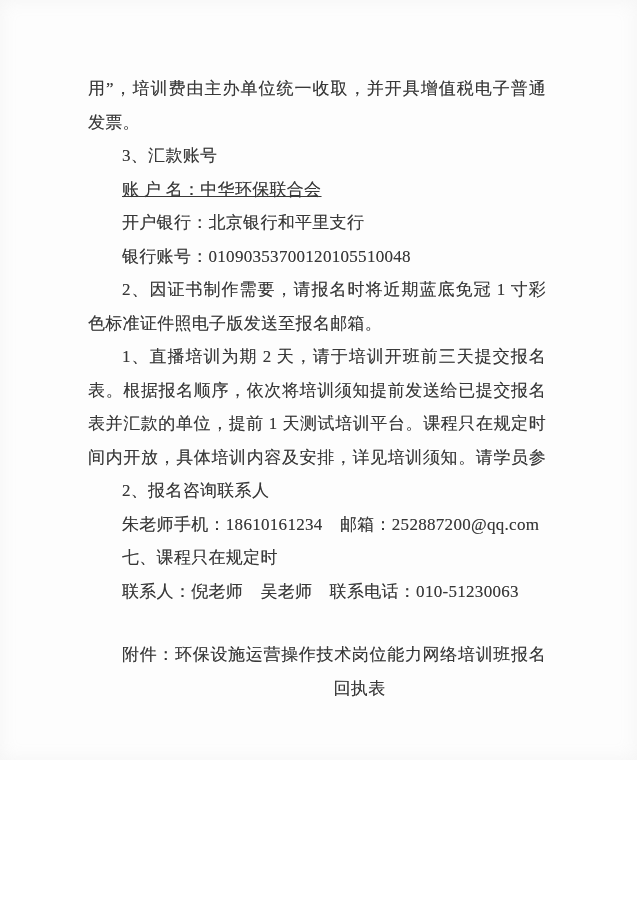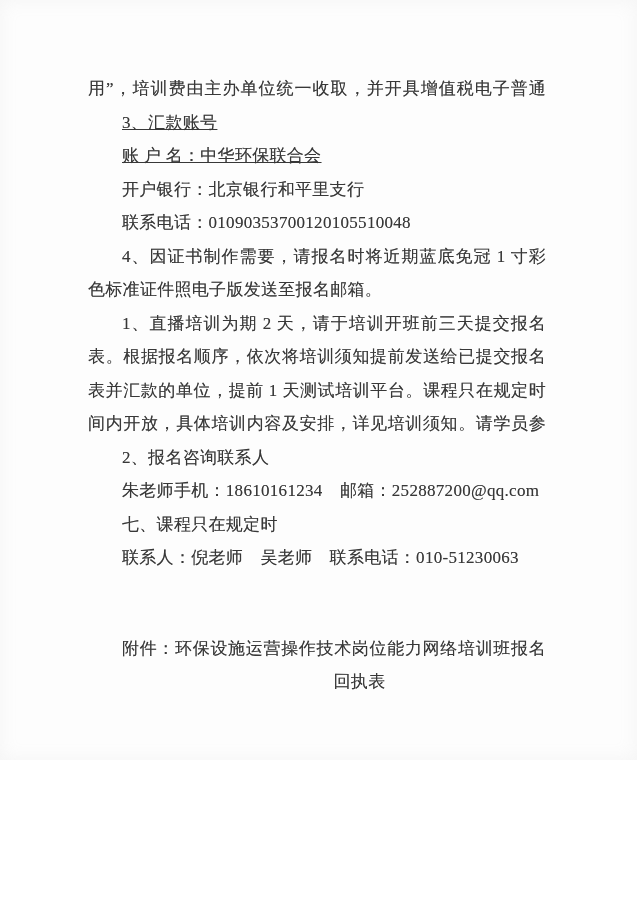--- a/index.html
+++ b/index.html
@@ -60,6 +60,7 @@
 <div class="page">
   <div class="doc-body">
       <div class="line justify">用”，培训费由主办单位统一收取，并开具增值税电子普通</div>
+      <div class="line">发票。</div>
       <div class="line" style="padding-left: 2em; text-decoration: underline;">3、汇款账号</div>
       <div class="line" style="padding-left: 2em; text-decoration: underline;">账&nbsp;户&nbsp;名：中华环保联合会</div>
       <div class="line" style="padding-left: 2em;">开户银行：北京银行和平里支行</div>

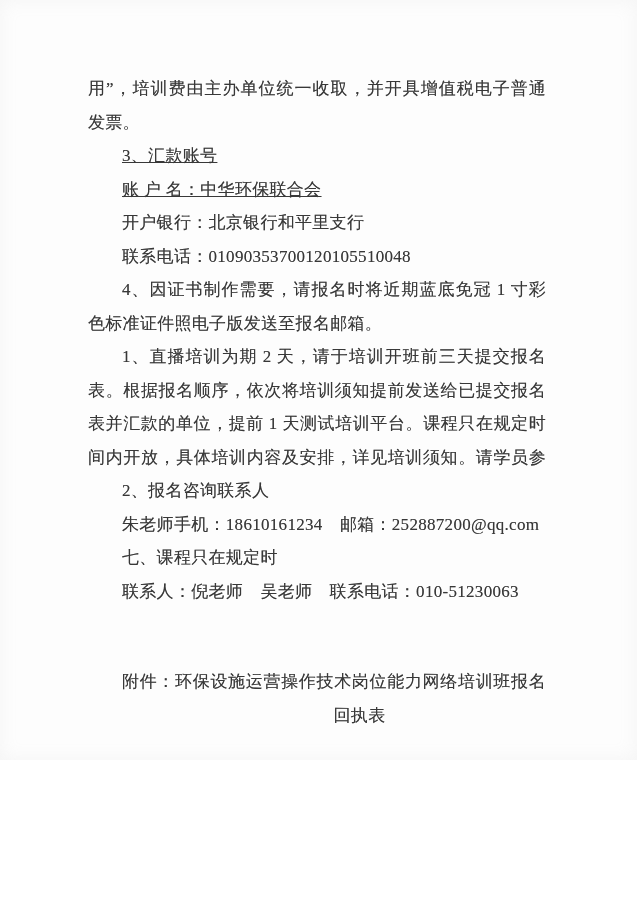--- a/index.html
+++ b/index.html
@@ -61,7 +61,7 @@
   <div class="doc-body">
       <div class="line justify">用”，培训费由主办单位统一收取，并开具增值税电子普通</div>
       <div class="line">发票。</div>
-      <div class="line" style="padding-left: 2em; text-decoration: underline;">3、汇款账号</div>
+      <div class="line" style="padding-left: 2em;">3、汇款账号</div>
       <div class="line" style="padding-left: 2em; text-decoration: underline;">账&nbsp;户&nbsp;名：中华环保联合会</div>
       <div class="line" style="padding-left: 2em;">开户银行：北京银行和平里支行</div>
       <div class="line" style="padding-left: 2em;">联系电话：01090353700120105510048</div>

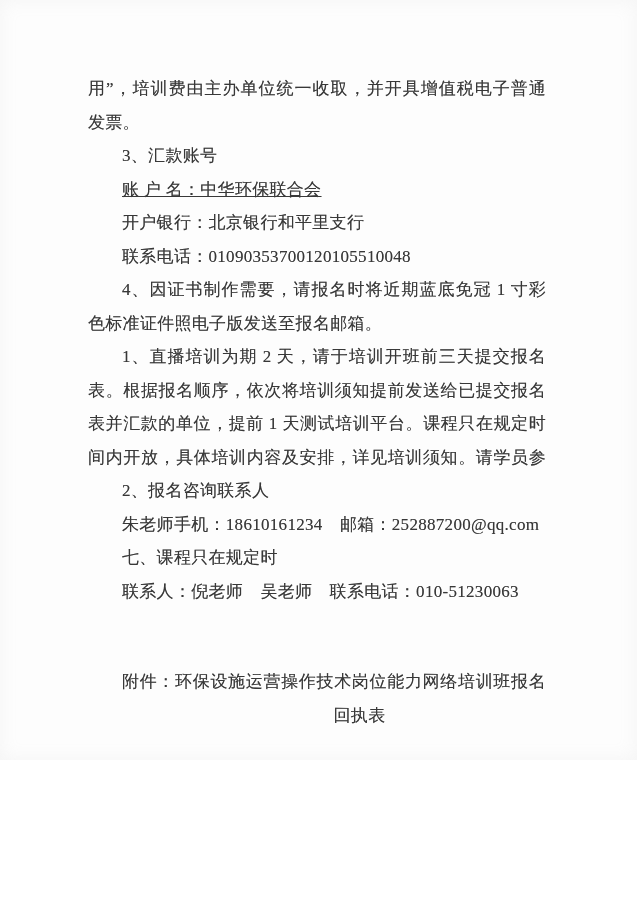--- a/index.html
+++ b/index.html
@@ -64,7 +64,7 @@
       <div class="line" style="padding-left: 2em;">3、汇款账号</div>
       <div class="line" style="padding-left: 2em; text-decoration: underline;">账&nbsp;户&nbsp;名：中华环保联合会</div>
       <div class="line" style="padding-left: 2em;">开户银行：北京银行和平里支行</div>
-      <div class="line" style="padding-left: 2em;">联系电话：01090353700120105510048</div>
+      <div class="line" style="padding-left: 2em;">银行账号：01090353700120105510048</div>
       <div class="line justify" style="padding-left: 2em;">4、因证书制作需要，请报名时将近期蓝底免冠 1 寸彩</div>
       <div class="line">色标准证件照电子版发送至报名邮箱。</div>
       <div class="line justify" style="padding-left: 2em;">1、直播培训为期 2 天，请于培训开班前三天提交报名</div>

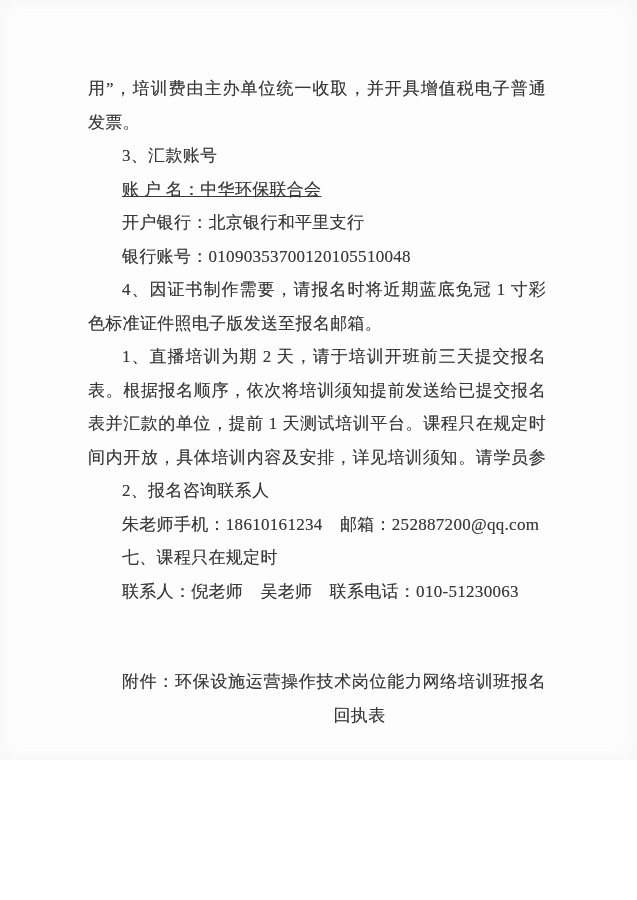--- a/index.html
+++ b/index.html
@@ -65,7 +65,7 @@
       <div class="line" style="padding-left: 2em; text-decoration: underline;">账&nbsp;户&nbsp;名：中华环保联合会</div>
       <div class="line" style="padding-left: 2em;">开户银行：北京银行和平里支行</div>
       <div class="line" style="padding-left: 2em;">银行账号：01090353700120105510048</div>
-      <div class="line justify" style="padding-left: 2em;">4、因证书制作需要，请报名时将近期蓝底免冠 1 寸彩</div>
+      <div class="line justify" style="padding-left: 2em;">2、因证书制作需要，请报名时将近期蓝底免冠 1 寸彩</div>
       <div class="line">色标准证件照电子版发送至报名邮箱。</div>
       <div class="line justify" style="padding-left: 2em;">1、直播培训为期 2 天，请于培训开班前三天提交报名</div>
       <div class="line justify">表。根据报名顺序，依次将培训须知提前发送给已提交报名</div>

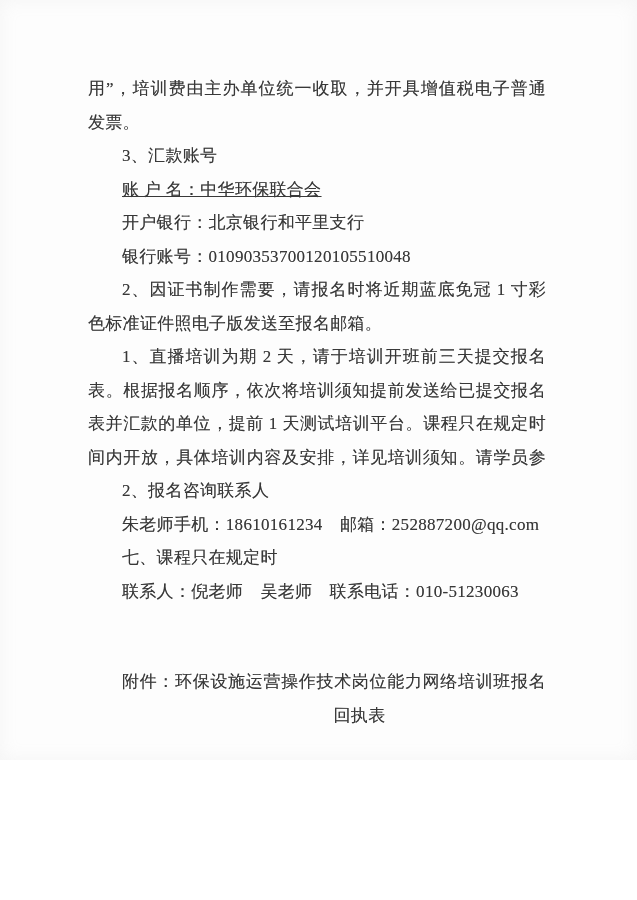--- a/index.html
+++ b/index.html
@@ -75,7 +75,7 @@
       <div class="line" style="padding-left: 2em;">朱老师手机：18610161234　邮箱：252887200@qq.com</div>
       <div class="line" style="padding-left: 2em;">七、课程只在规定时</div>
       <div class="line" style="padding-left: 2em;">联系人：倪老师　吴老师　联系电话：010-51230063</div>
-      <div class="line justify" style="padding-left: 2em; margin-top: 57px;">附件：环保设施运营操作技术岗位能力网络培训班报名</div>
+      <div class="line justify" style="padding-left: 2em; margin-top: 30px;">附件：环保设施运营操作技术岗位能力网络培训班报名</div>
       <div class="line" style="padding-left: 5em; text-align: center;">回执表</div>
     </div>
   <div class="footer">— 4 —</div>

